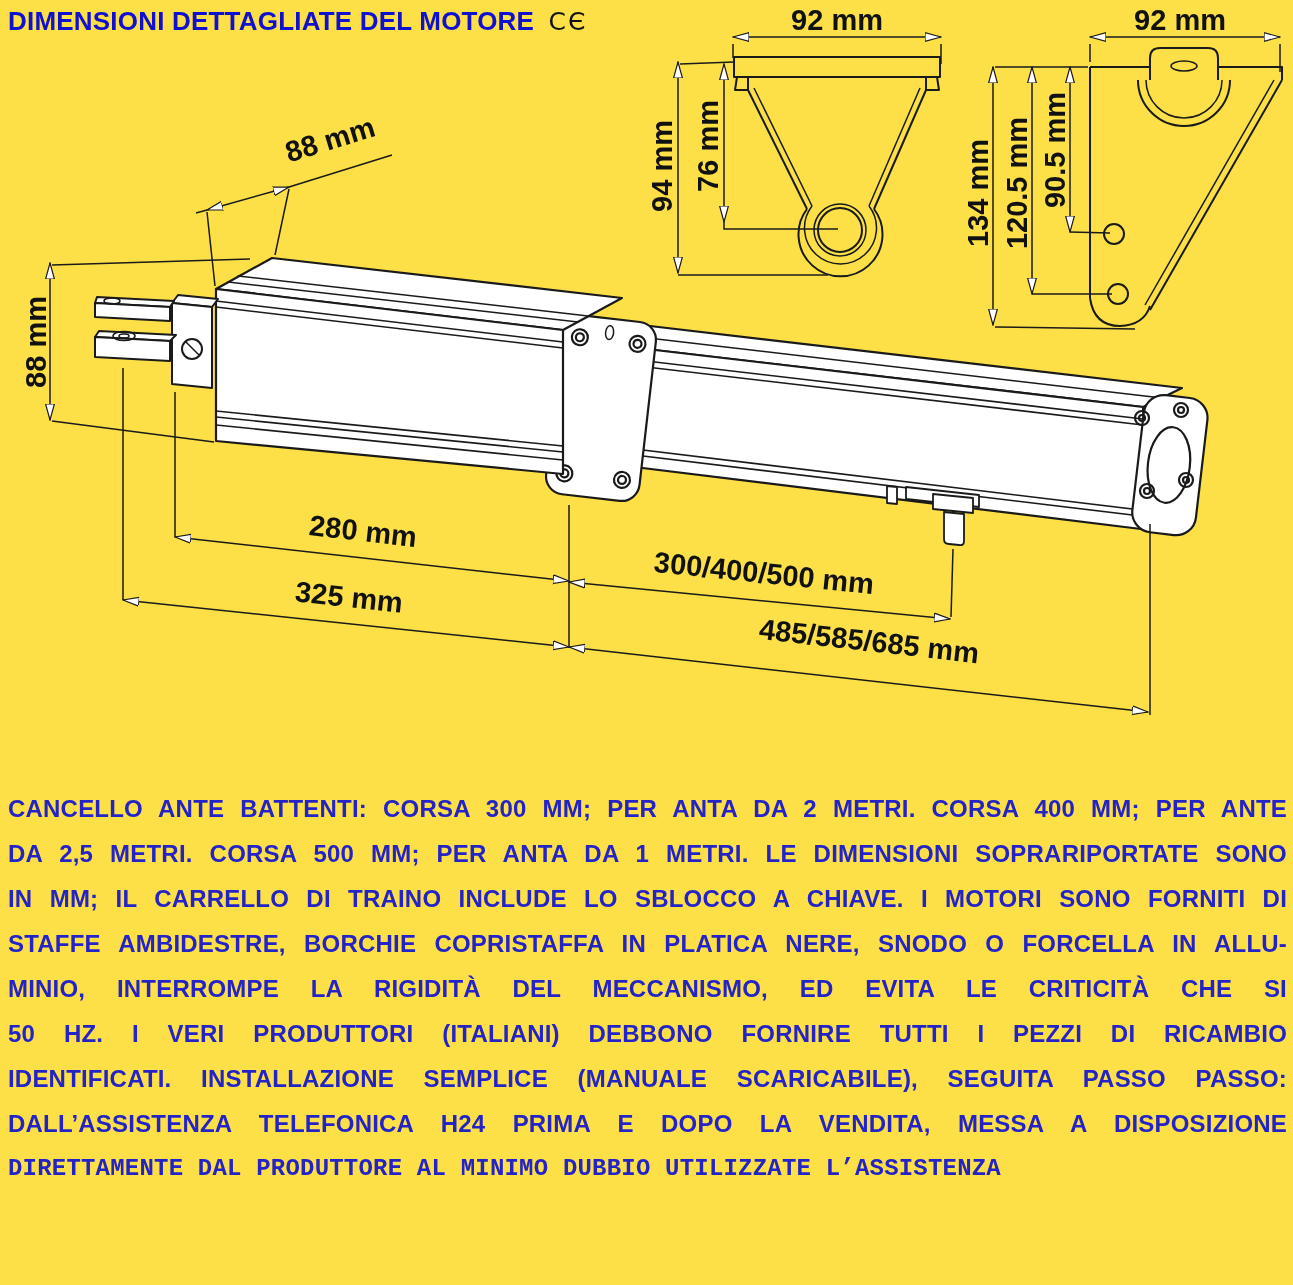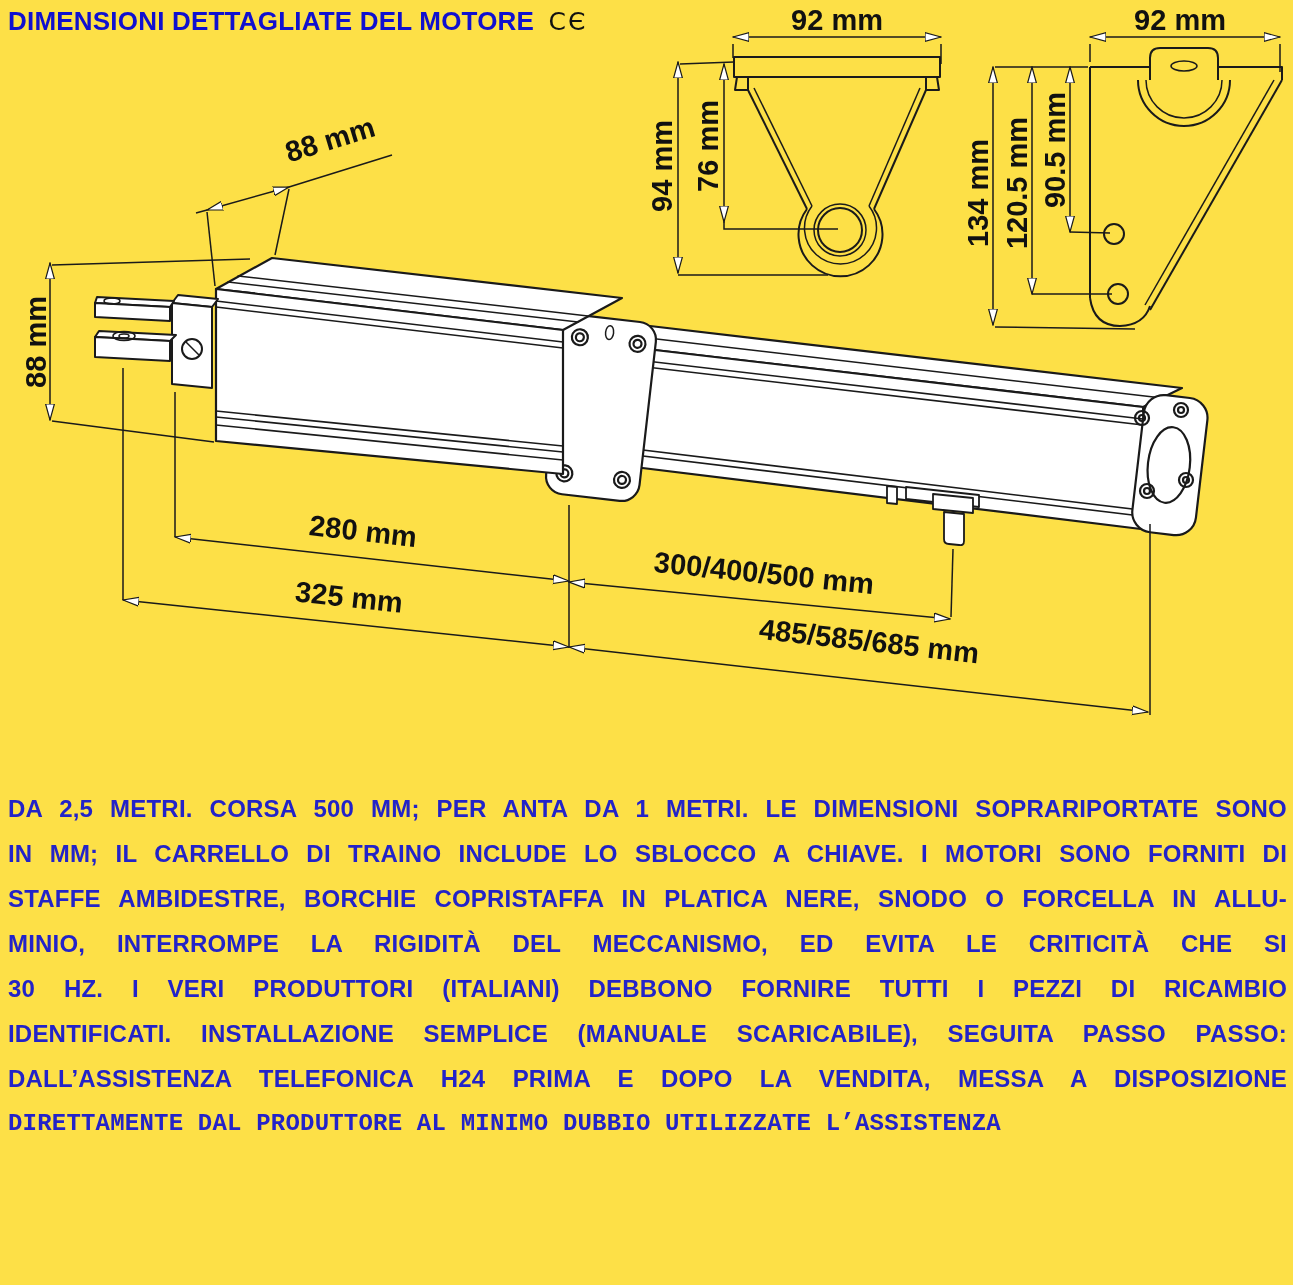--- a/index.html
+++ b/index.html
@@ -200,6 +200,7 @@
   </svg>
 
   <div id="body-text">
+    <div class="par-line">CANCELLO ANTE BATTENTI: CORSA 300 MM; PER ANTA DA 2 METRI. CORSA 400 MM; PER ANTE</div>
     <div class="par-line">DA 2,5 METRI. CORSA 500 MM; PER ANTA DA 1 METRI. LE DIMENSIONI SOPRARIPORTATE SONO</div>
     <div class="par-line">IN MM; IL CARRELLO DI TRAINO INCLUDE LO SBLOCCO A CHIAVE. I MOTORI SONO FORNITI DI</div>
     <div class="par-line">STAFFE AMBIDESTRE, BORCHIE COPRISTAFFA IN PLATICA NERE, SNODO O FORCELLA IN ALLU-</div>

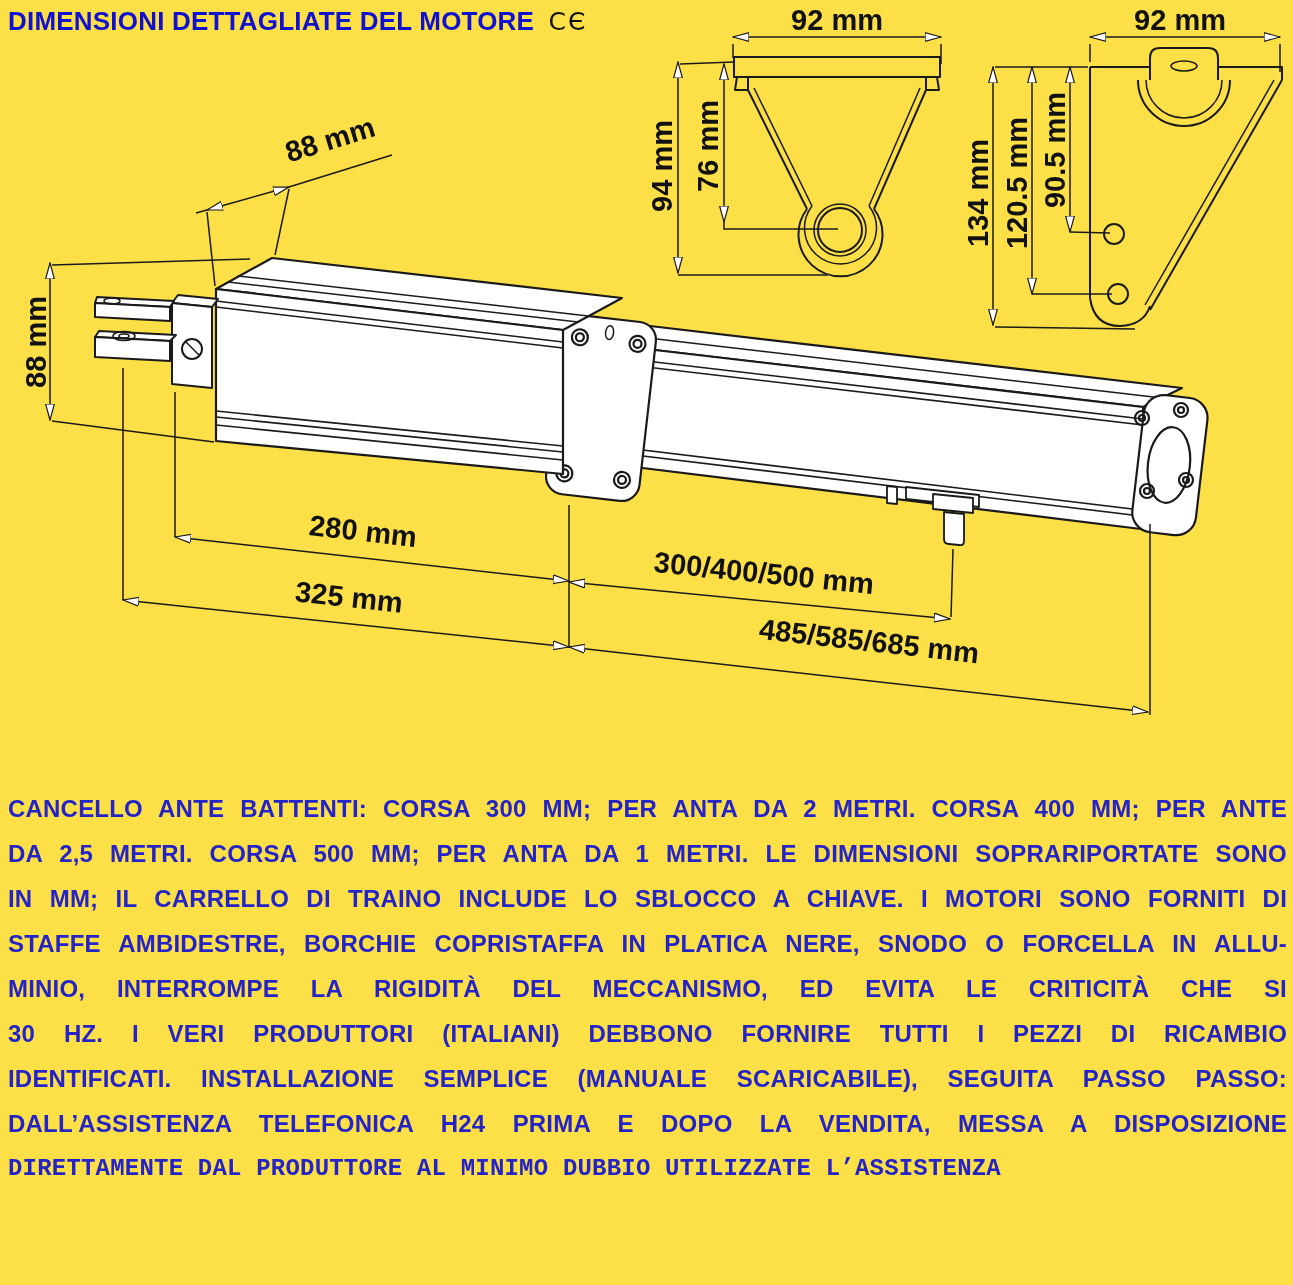--- a/index.html
+++ b/index.html
@@ -205,7 +205,7 @@
     <div class="par-line">IN MM; IL CARRELLO DI TRAINO INCLUDE LO SBLOCCO A CHIAVE. I MOTORI SONO FORNITI DI</div>
     <div class="par-line">STAFFE AMBIDESTRE, BORCHIE COPRISTAFFA IN PLATICA NERE, SNODO O FORCELLA IN ALLU-</div>
     <div class="par-line">MINIO, INTERROMPE LA RIGIDITÀ DEL MECCANISMO, ED EVITA LE CRITICITÀ CHE SI</div>
-    <div class="par-line">30 HZ. I VERI PRODUTTORI (ITALIANI) DEBBONO FORNIRE TUTTI I PEZZI DI RICAMBIO</div>
+    <div class="par-line">50 HZ. I VERI PRODUTTORI (ITALIANI) DEBBONO FORNIRE TUTTI I PEZZI DI RICAMBIO</div>
     <div class="par-line">IDENTIFICATI. INSTALLAZIONE SEMPLICE (MANUALE SCARICABILE), SEGUITA PASSO PASSO:</div>
     <div class="par-line">DALL’ASSISTENZA TELEFONICA H24 PRIMA E DOPO LA VENDITA, MESSA A DISPOSIZIONE</div>
     <div class="par-line last">DIRETTAMENTE DAL PRODUTTORE AL MINIMO DUBBIO UTILIZZATE L’ASSISTENZA</div>

